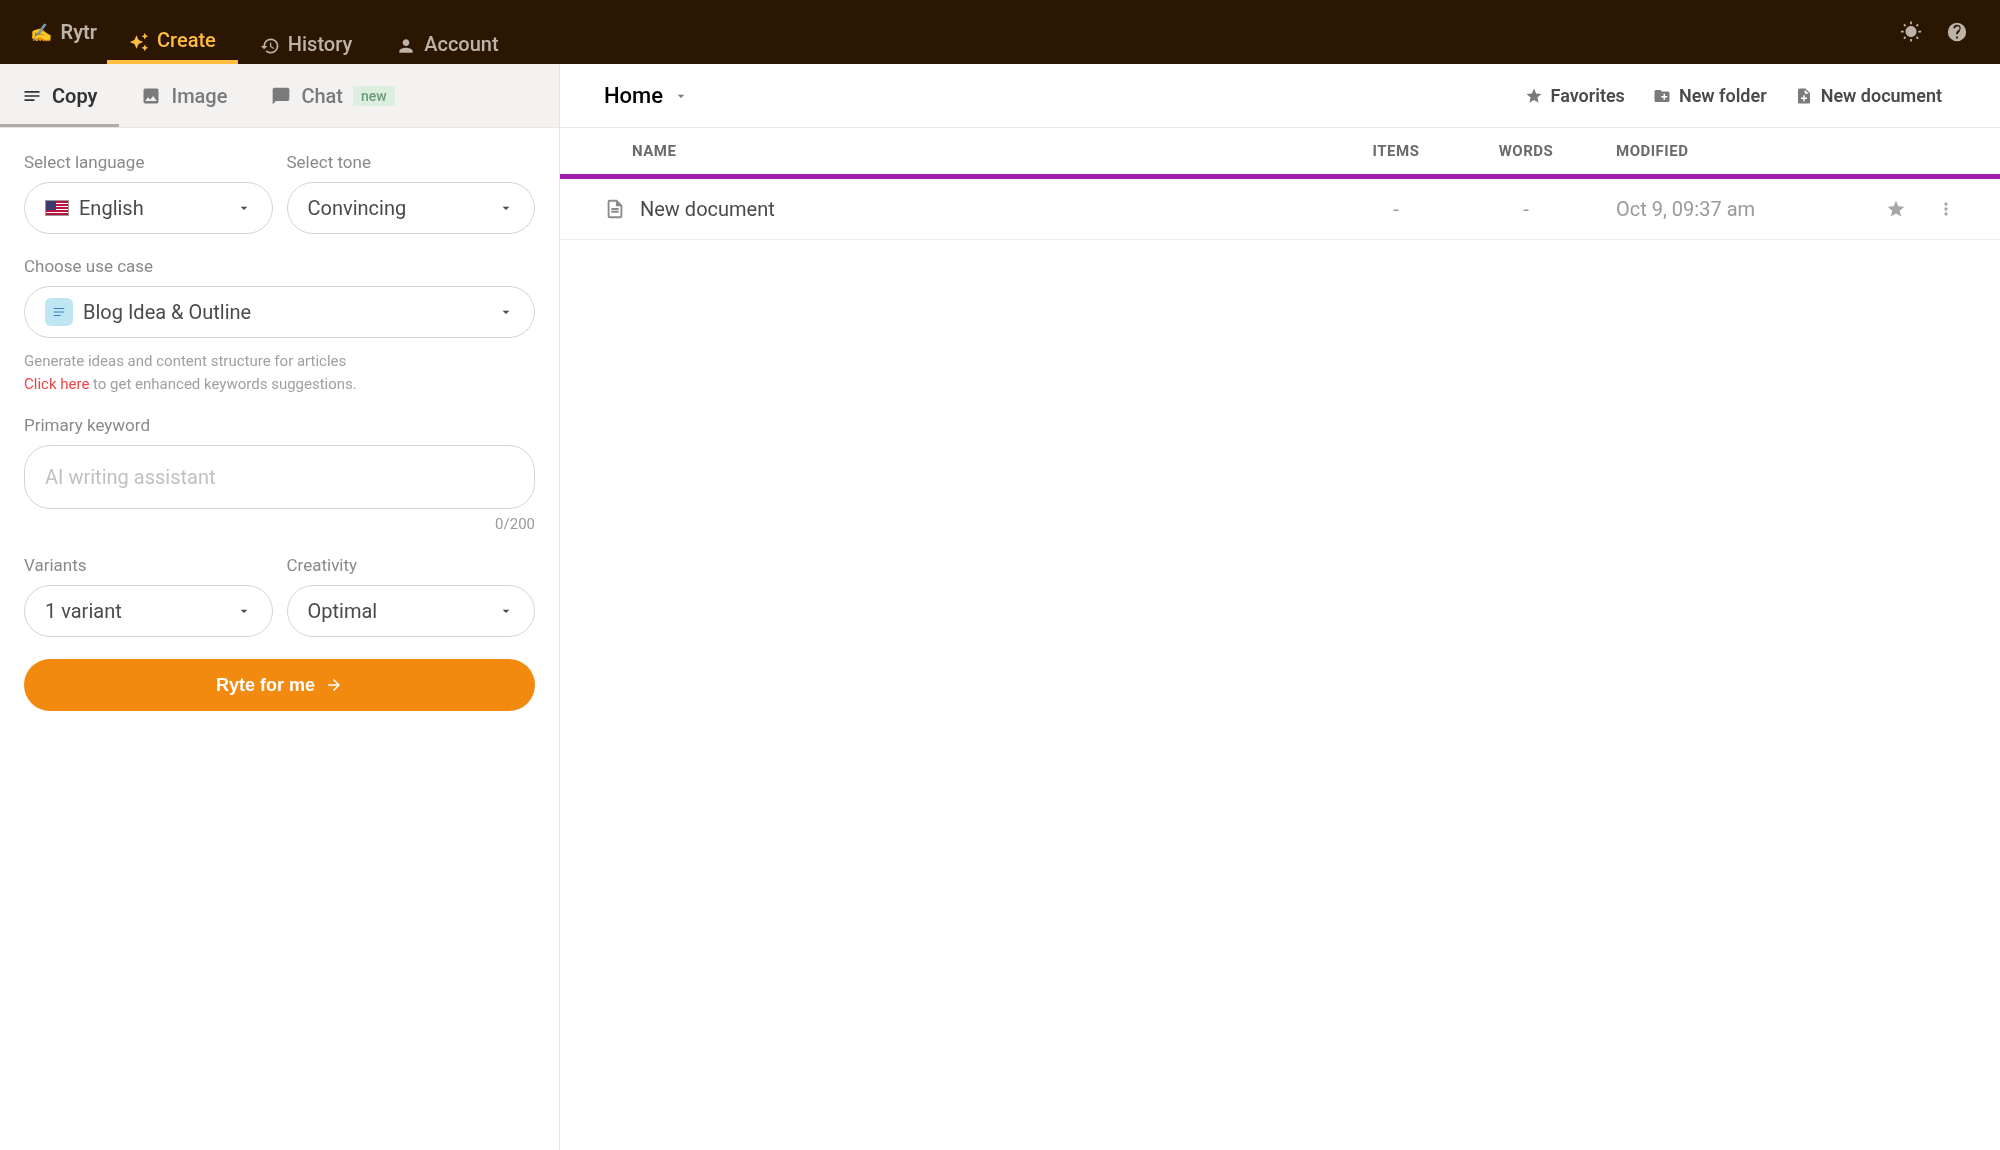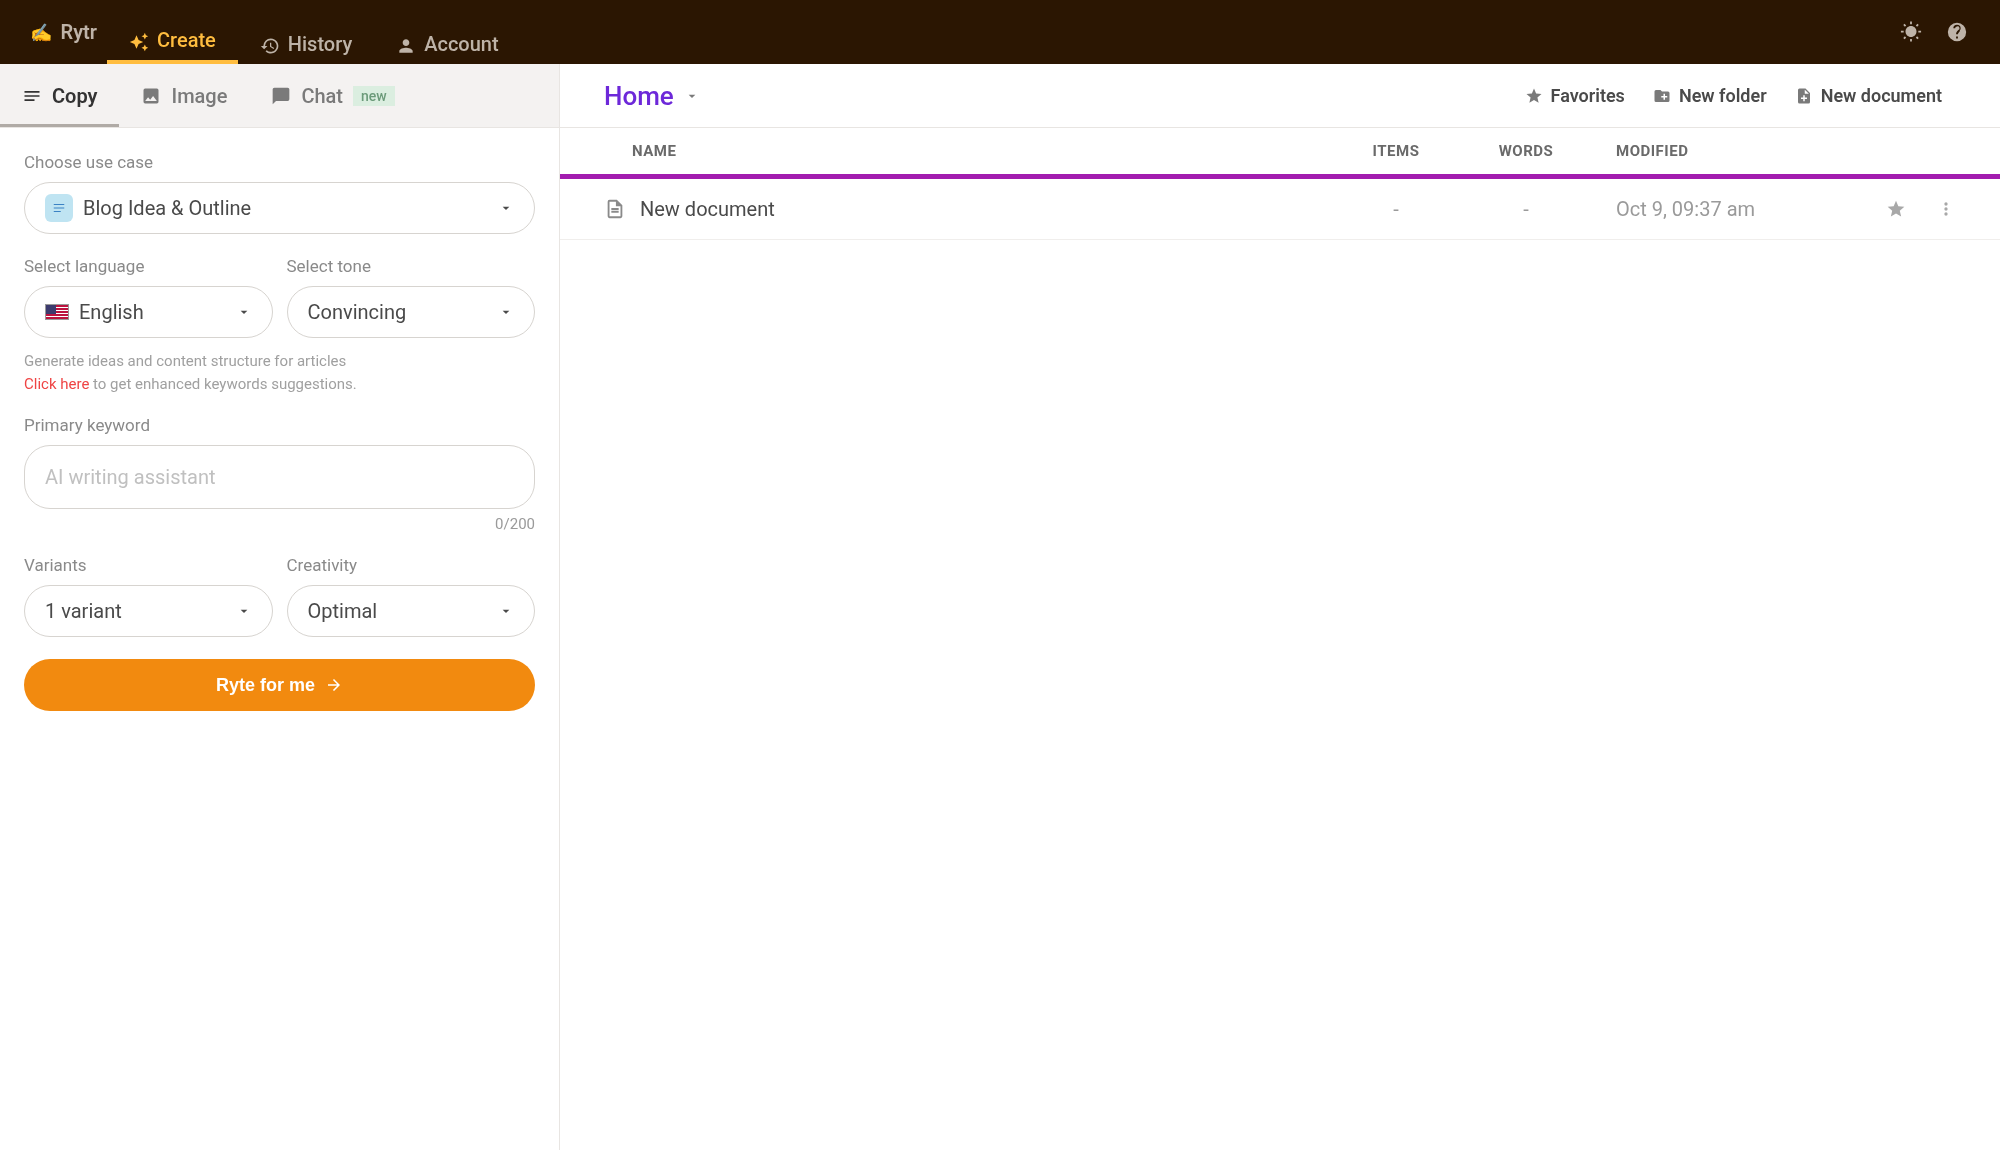--- a/index.html
+++ b/index.html
@@ -196,9 +196,9 @@
     display: flex;
     align-items: center;
     gap: 10px;
-    font-size: 26px;
+    font-size: 22px;
     font-weight: 500;
-    color: #6d28d9;
+    color: #000000;
     cursor: pointer;
   }
   .breadcrumb svg { width:16px; height:16px; fill:#7a7a7a; }

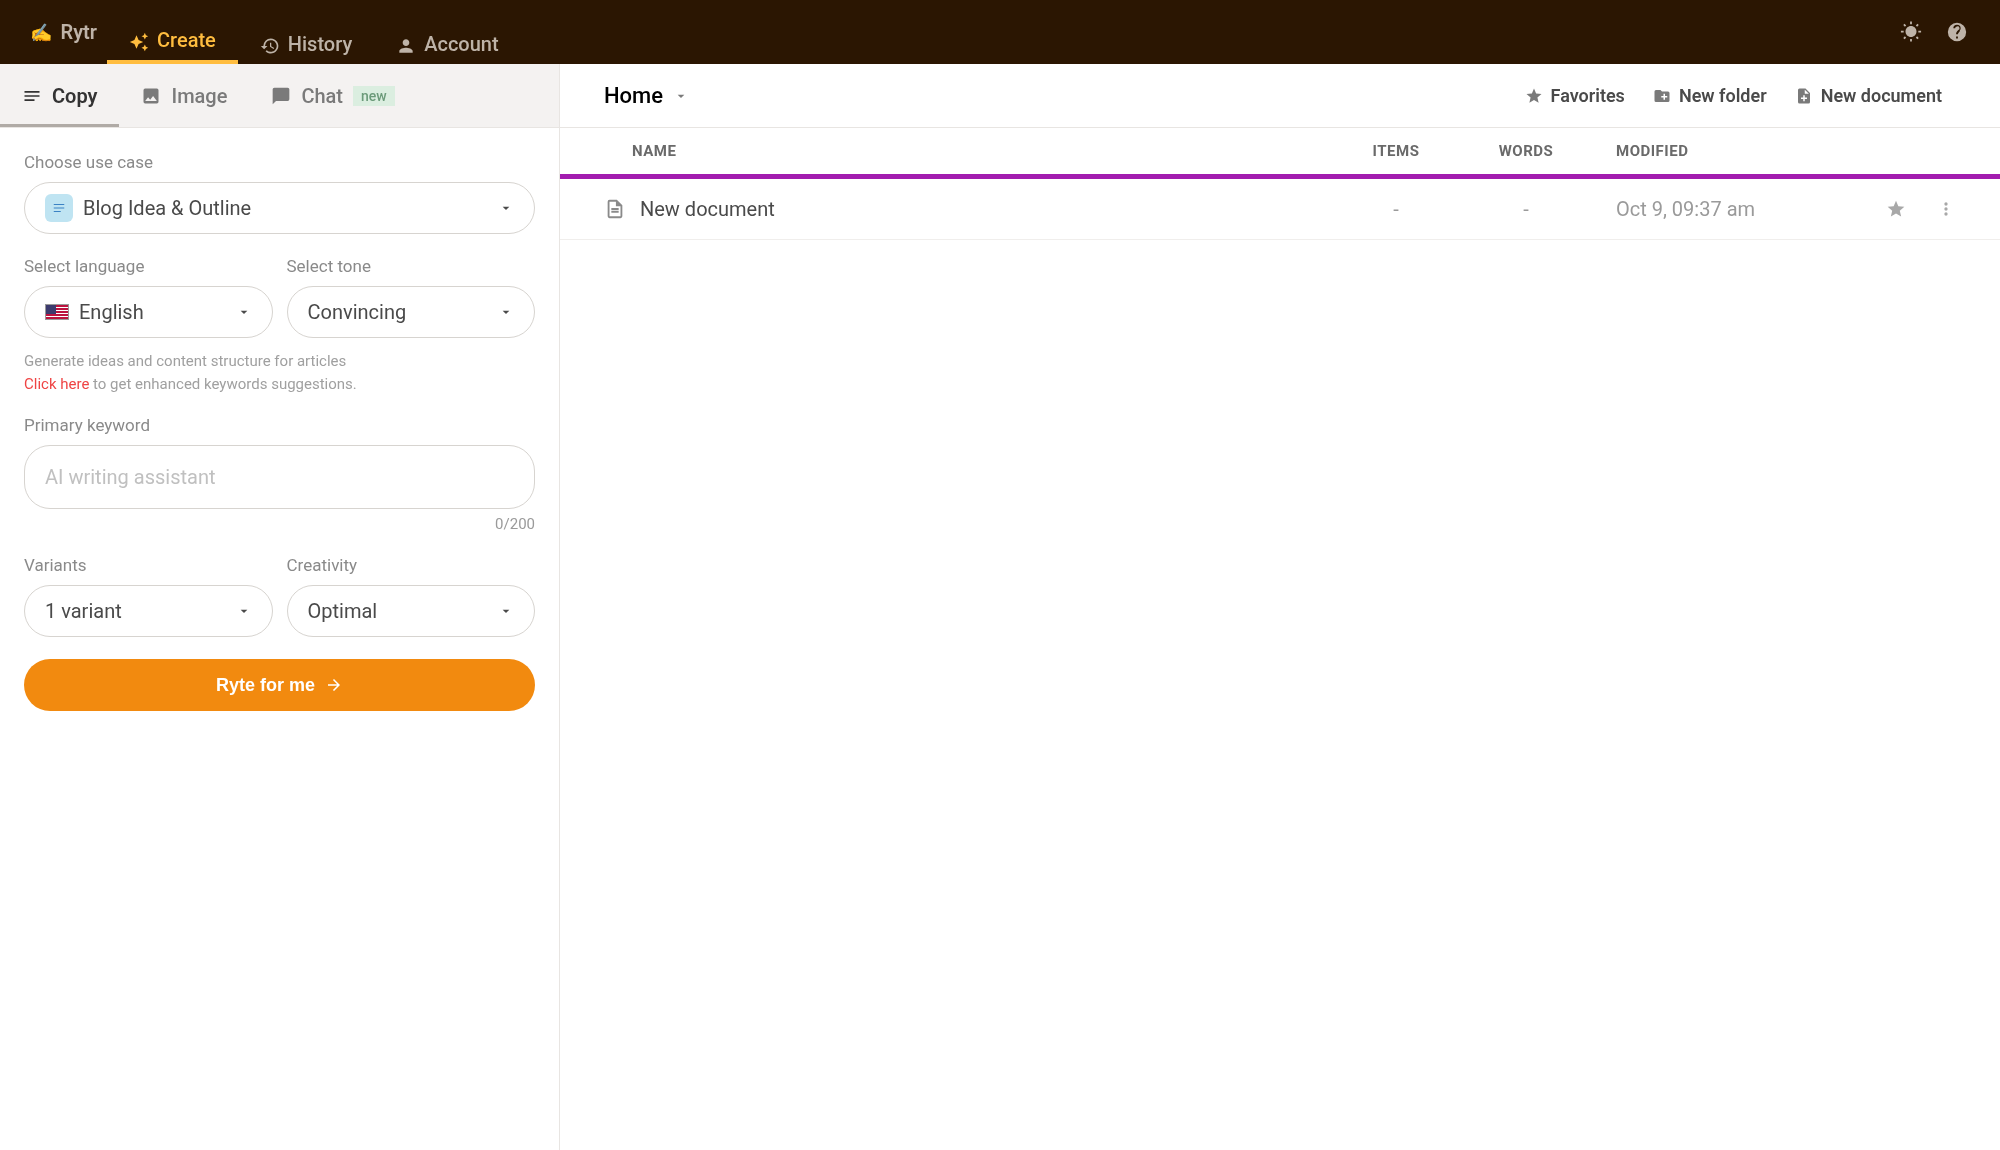--- a/index.html
+++ b/index.html
@@ -311,6 +311,30 @@
     </div>
 
     <div class="sidebar-body">
+      <div class="form-row">
+        <div class="form-col">
+          <span class="form-label">Select language</span>
+          <div class="select-box">
+            <span class="sel-left">
+              <span class="flag"></span>
+              <span>English</span>
+            </span>
+            <svg class="chev" viewBox="0 0 24 24">
+                <path d="M7 10l5 5 5-5z"></path>
+              </svg>
+          </div>
+        </div>
+        <div class="form-col">
+          <span class="form-label">Select tone</span>
+          <div class="select-box">
+            <span>Convincing</span>
+            <svg class="chev" viewBox="0 0 24 24">
+                <path d="M7 10l5 5 5-5z"></path>
+              </svg>
+          </div>
+        </div>
+      </div>
+
       <div class="form-row">
         <div class="form-col">
           <span class="form-label">Choose use case</span>
@@ -330,30 +354,6 @@
         </div>
       </div>
 
-      <div class="form-row">
-        <div class="form-col">
-          <span class="form-label">Select language</span>
-          <div class="select-box">
-            <span class="sel-left">
-              <span class="flag"></span>
-              <span>English</span>
-            </span>
-            <svg class="chev" viewBox="0 0 24 24">
-                <path d="M7 10l5 5 5-5z"></path>
-              </svg>
-          </div>
-        </div>
-        <div class="form-col">
-          <span class="form-label">Select tone</span>
-          <div class="select-box">
-            <span>Convincing</span>
-            <svg class="chev" viewBox="0 0 24 24">
-                <path d="M7 10l5 5 5-5z"></path>
-              </svg>
-          </div>
-        </div>
-      </div>
-
       <div class="helper-text">
         <span>Generate ideas and content structure for articles</span><br>
         <span class="link">Click here</span><span> to get enhanced keywords suggestions.</span>

